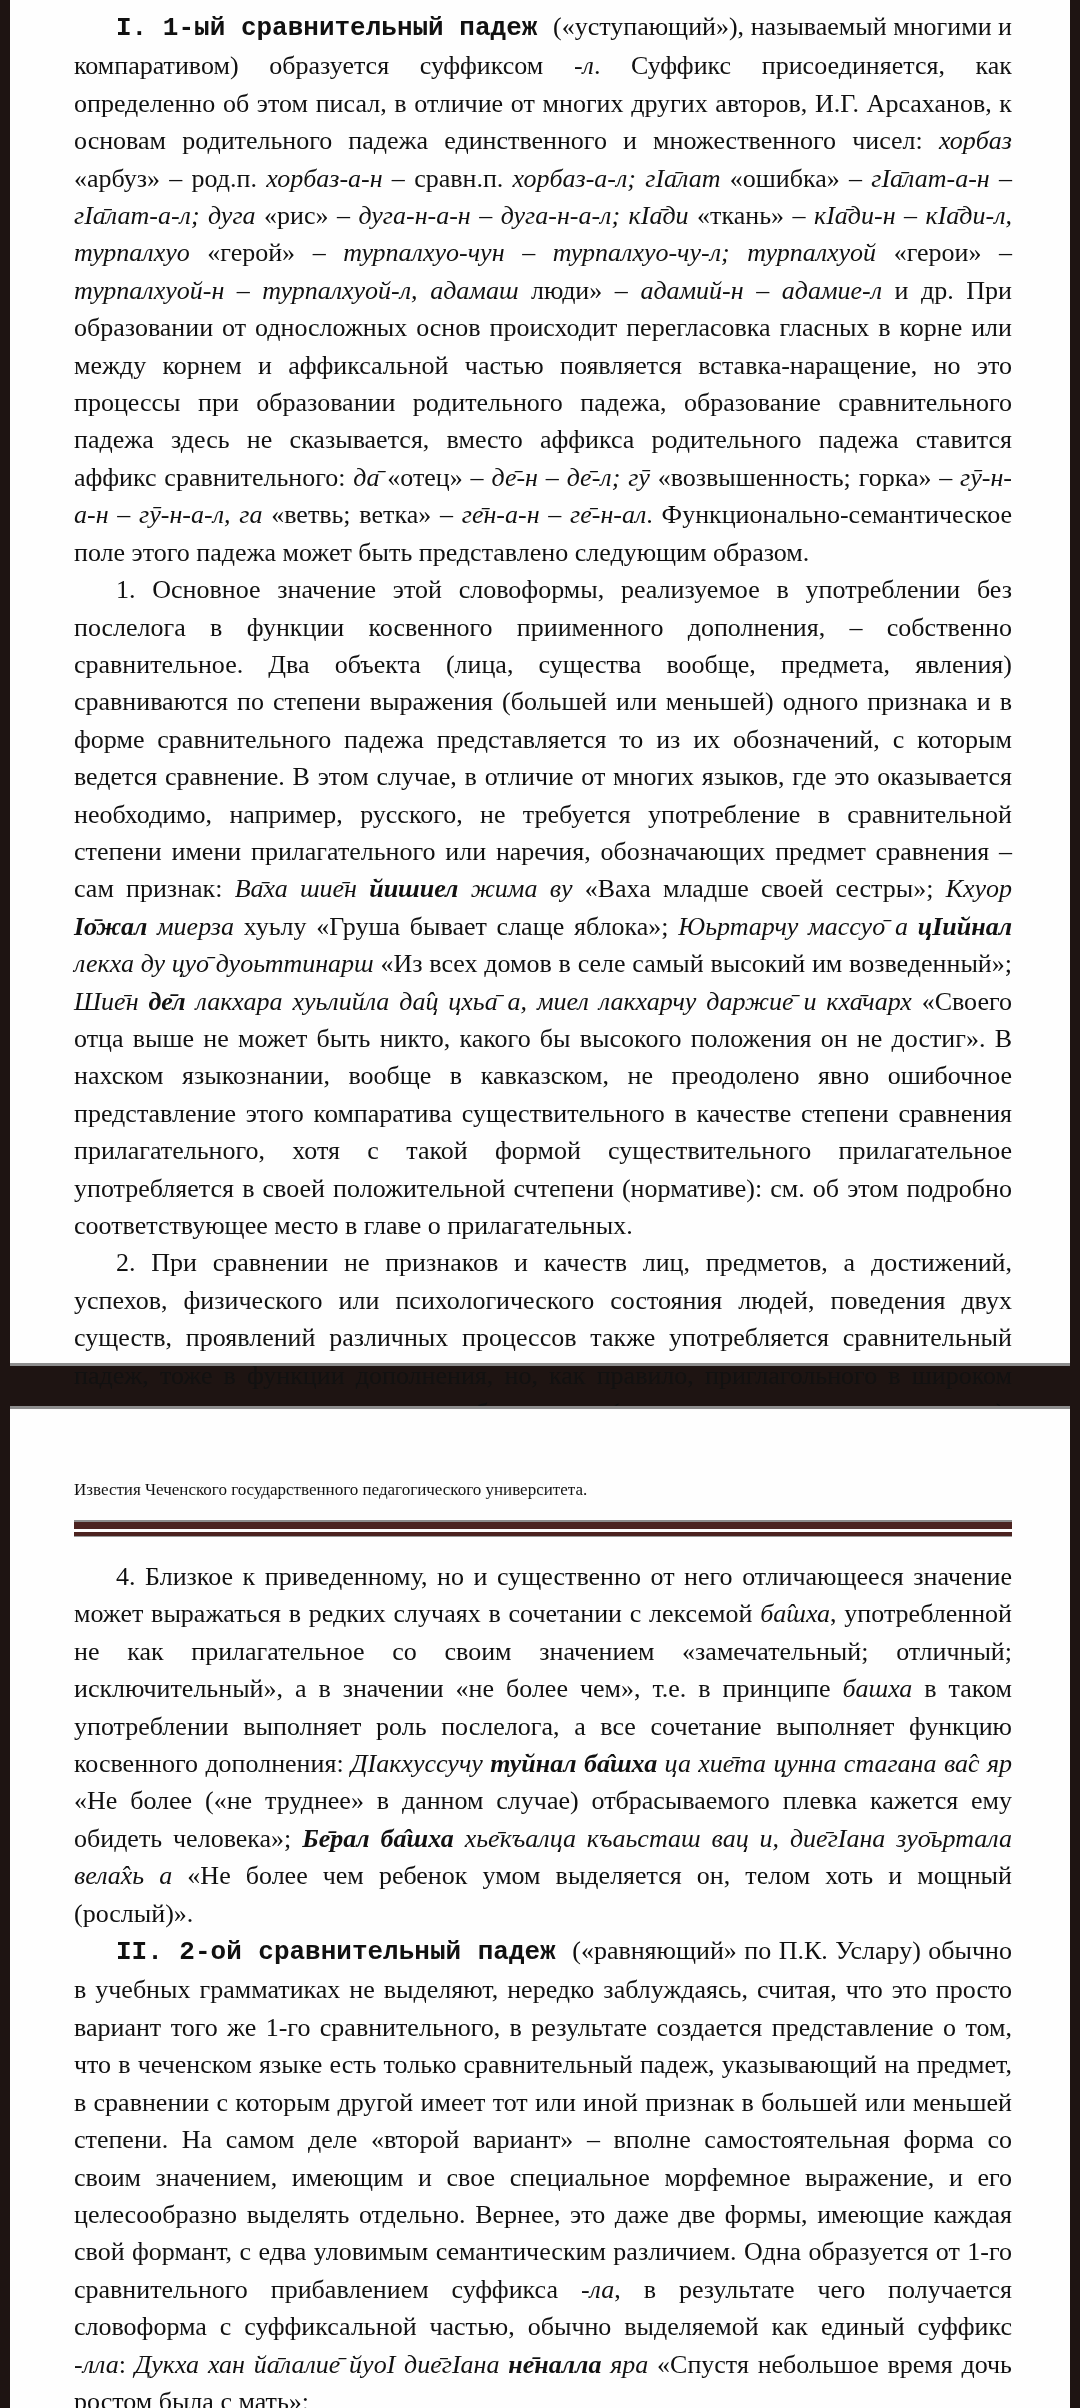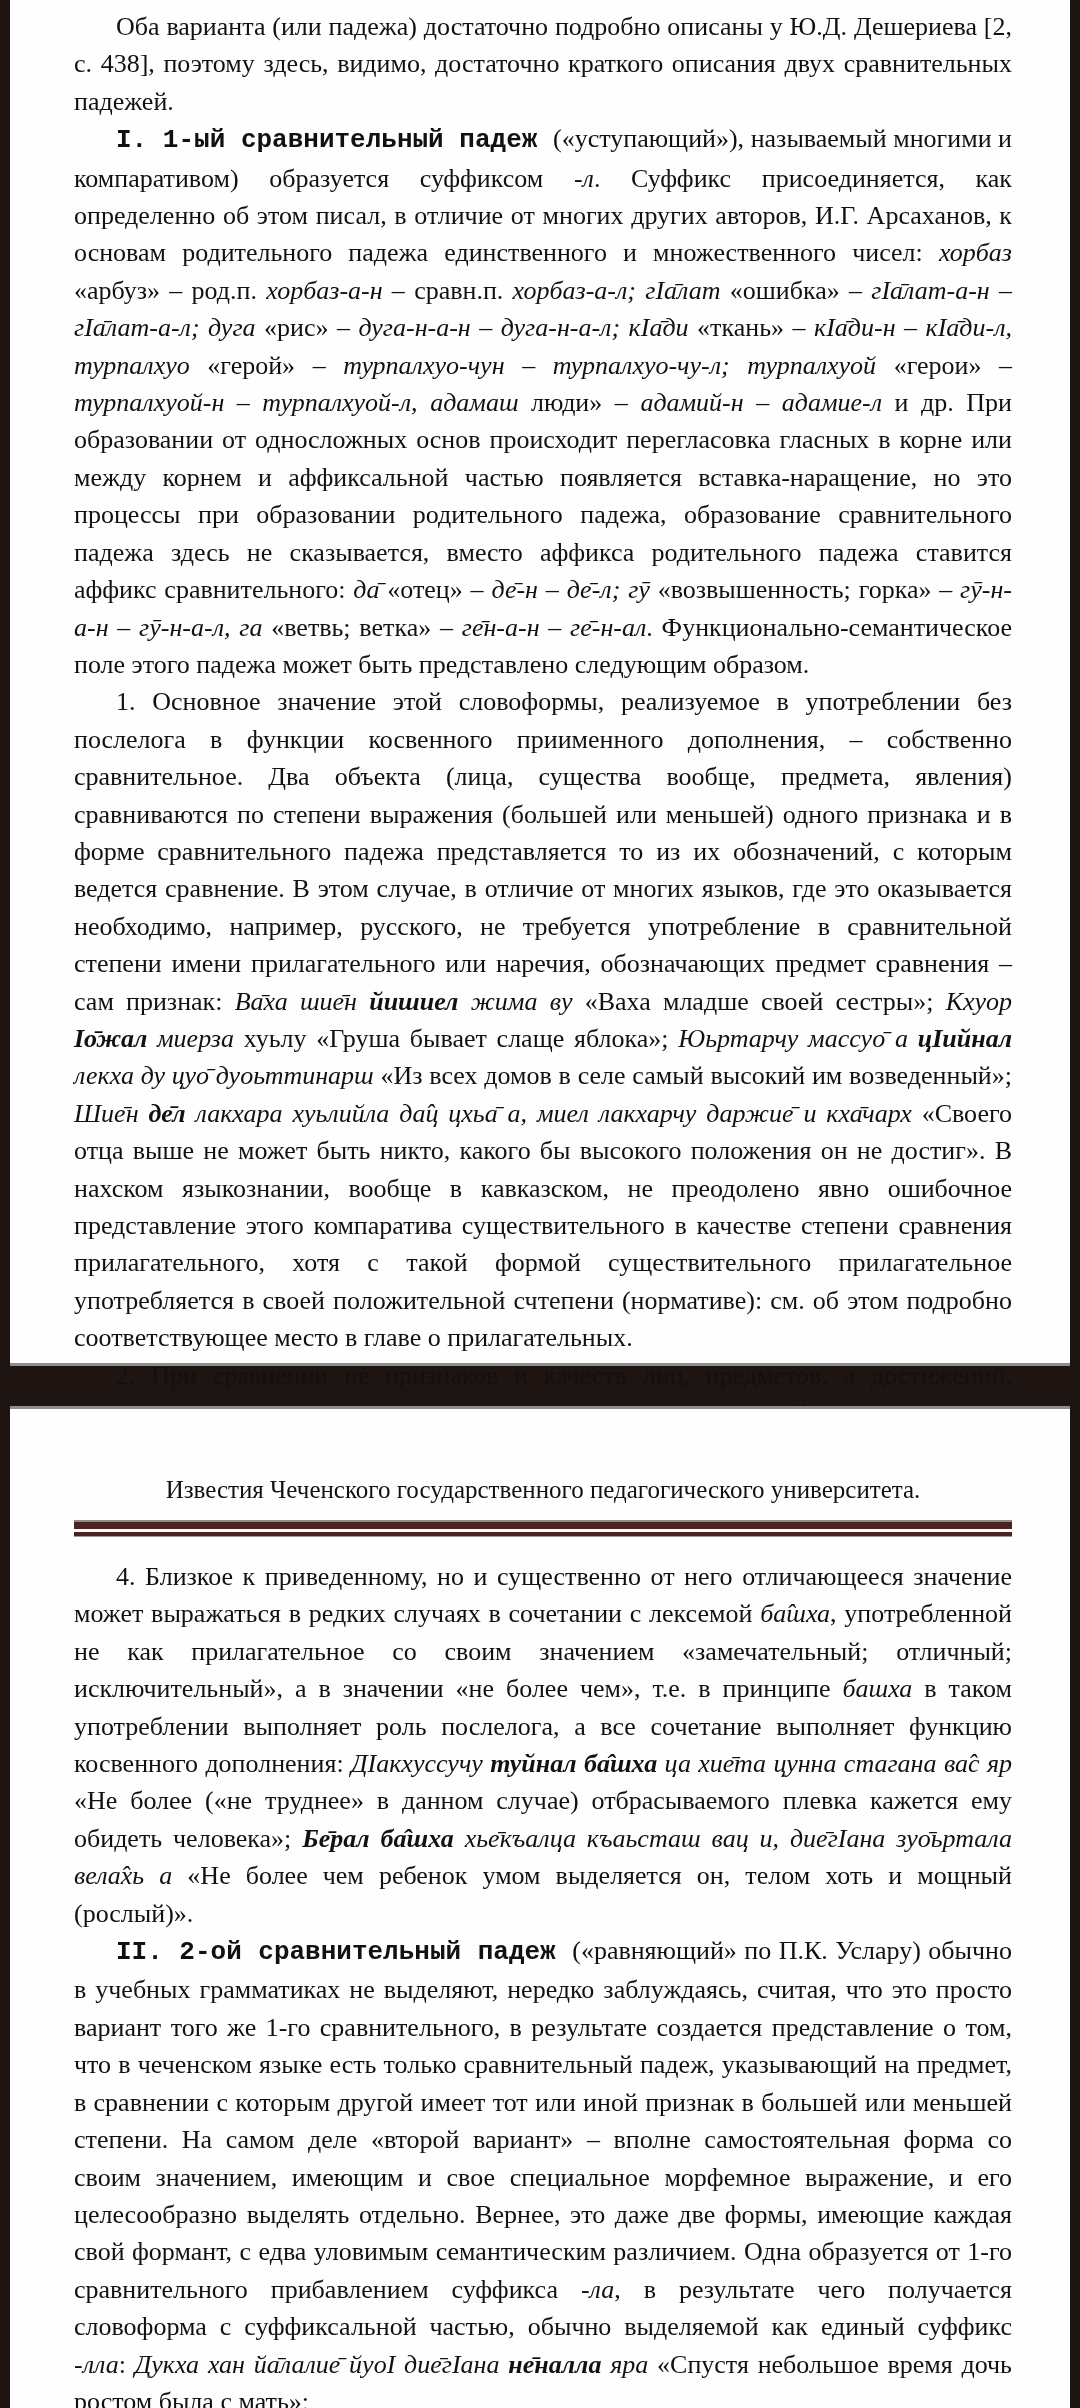--- a/index.html
+++ b/index.html
@@ -70,7 +70,6 @@
 
 <div class="page" id="page1">
   <div class="body-text">
-    <p><span>Оба варианта (или падежа) достаточно подробно описаны у Ю.Д. Дешериева [2, с. 438], поэтому здесь, видимо, достаточно краткого описания двух сравнительных падежей.</span></p>
     <p><span class="b">I. 1-ый сравнительный падеж </span><span>(«уступающий»), называемый многими и компаративом) образуется суффиксом </span><span class="i">-л</span><span>. Суффикс присоединяется, как определенно об этом писал, в отличие от многих других авторов, И.Г. Арсаханов, к основам родительного падежа единственного и множественного чисел: </span><span class="i">хорбаз</span><span> «арбуз» – род.п. </span><span class="i">хорбаз-а-н</span><span> – сравн.п. </span><span class="i">хорбаз-а-л; гIа̄лат</span><span> «ошибка» – </span><span class="i">гIа̄лат-а-н – гIа̄лат-а-л; дуга</span><span> «рис» – </span><span class="i">дуга-н-а-н – дуга-н-а-л; кIа̄ди</span><span> «ткань» – </span><span class="i">кIа̄ди-н – кIа̄ди-л, турпалхуо</span><span> «герой» – </span><span class="i">турпалхуо-чун – турпалхуо-чу-л; турпалхуой</span><span> «герои» – </span><span class="i">турпалхуой-н – турпалхуой-л, адамаш</span><span> люди» – </span><span class="i">адамий-н – адамие-л</span><span> и др. При образовании от односложных основ происходит перегласовка гласных в корне или между корнем и аффиксальной частью появляется вставка-наращение, но это процессы при образовании родительного падежа, образование сравнительного падежа здесь не сказывается, вместо аффикса родительного падежа ставится аффикс сравнительного: </span><span class="i">да̄</span><span> «отец» – </span><span class="i">де̄-н – де̄-л; гӯ</span><span> «возвышенность; горка» – </span><span class="i">гӯ-н-а-н – гӯ-н-а-л, га</span><span> «ветвь; ветка» – </span><span class="i">ге̄н-а-н – ге̄-н-ал</span><span>. Функционально-семантическое поле этого падежа может быть представлено следующим образом.</span></p>
     <p><span>1. Основное значение этой словоформы, реализуемое в употреблении без послелога в функции косвенного приименного дополнения, – собственно сравнительное. Два объекта (лица, существа вообще, предмета, явления) сравниваются по степени выражения (большей или меньшей) одного признака и в форме сравнительного падежа представляется то из их обозначений, с которым ведется сравнение. В этом случае, в отличие от многих языков, где это оказывается необходимо, например, русского, не требуется употребление в сравнительной степени имени прилагательного или наречия, обозначающих предмет сравнения – сам признак: </span><span class="i">Ва̄ха шие̄н </span><span class="bi">йишиел</span><span class="i"> жима ву</span><span> «Ваха младше своей сестры»; </span><span class="i">Кхуор </span><span class="bi">Iо̄жал</span><span class="i"> миерза</span><span> хуьлу «Груша бывает слаще яблока»; </span><span class="i">Юьртарчу массуо̄ а </span><span class="bi">цIийнал</span><span class="i"> лекха ду цуо̄ дуоьттинарш</span><span> «Из всех домов в селе самый высокий им возведенный»; </span><span class="i">Шие̄н </span><span class="bi">де̄л</span><span class="i"> лакхара хуьлийла да̂ц цхьа̄ а, миел лакхарчу даржие̄ и кха̄чарх</span><span> «Своего отца выше не может быть никто, какого бы высокого положения он не достиг». В нахском языкознании, вообще в кавказском, не преодолено явно ошибочное представление этого компаратива существительного в качестве степени сравнения прилагательного, хотя с такой формой существительного прилагательное употребляется в своей положительной счтепени (нормативе): см. об этом подробно соответствующее место в главе о прилагательных.</span></p>
     <p><span>2. При сравнении не признаков и качеств лиц, предметов, а достижений, успехов, физического или психологического состояния людей, поведения двух существ, проявлений различных процессов также употребляется сравнительный падеж, тоже в функции дополнения, но, как правило, приглагольного в широком смысле, включая и отглагольные образования (причастие, деепричастие, масдар): </span><span class="i">Даьллачу </span><span class="bi">девнал</span><span class="i"> а чIо̄гIа цуьнан сагатдуо̄ра цхьа̄ а и дижуо̄ гIуоьртина цахиларуо̄</span><span> «Больше, чем случившийся конфликт его беспокоило то, что никто не попытался его погасить»; </span><span class="i">Дайначу </span><span class="bi">а̂хчанал</span><span class="i"> а цуьнан сагатдуо̄ра и шие̄нча̄рна юкъа̂хь лаха дие̄заруо̄</span><span> «Больше, чем утерянные деньги, его беспокоила необходимость их искать среди своих»; </span><span class="i">Массуо̄ а </span><span class="bi">ге̄зариел</span><span class="i"> майраяьллие̄ра ши бутт хьа̂лха дуьниен тIе яьлла буьхьиг</span><span> «Из всех коз больше всех расхрабрился родившийся на свет два месяца назад козленок».</span></p>

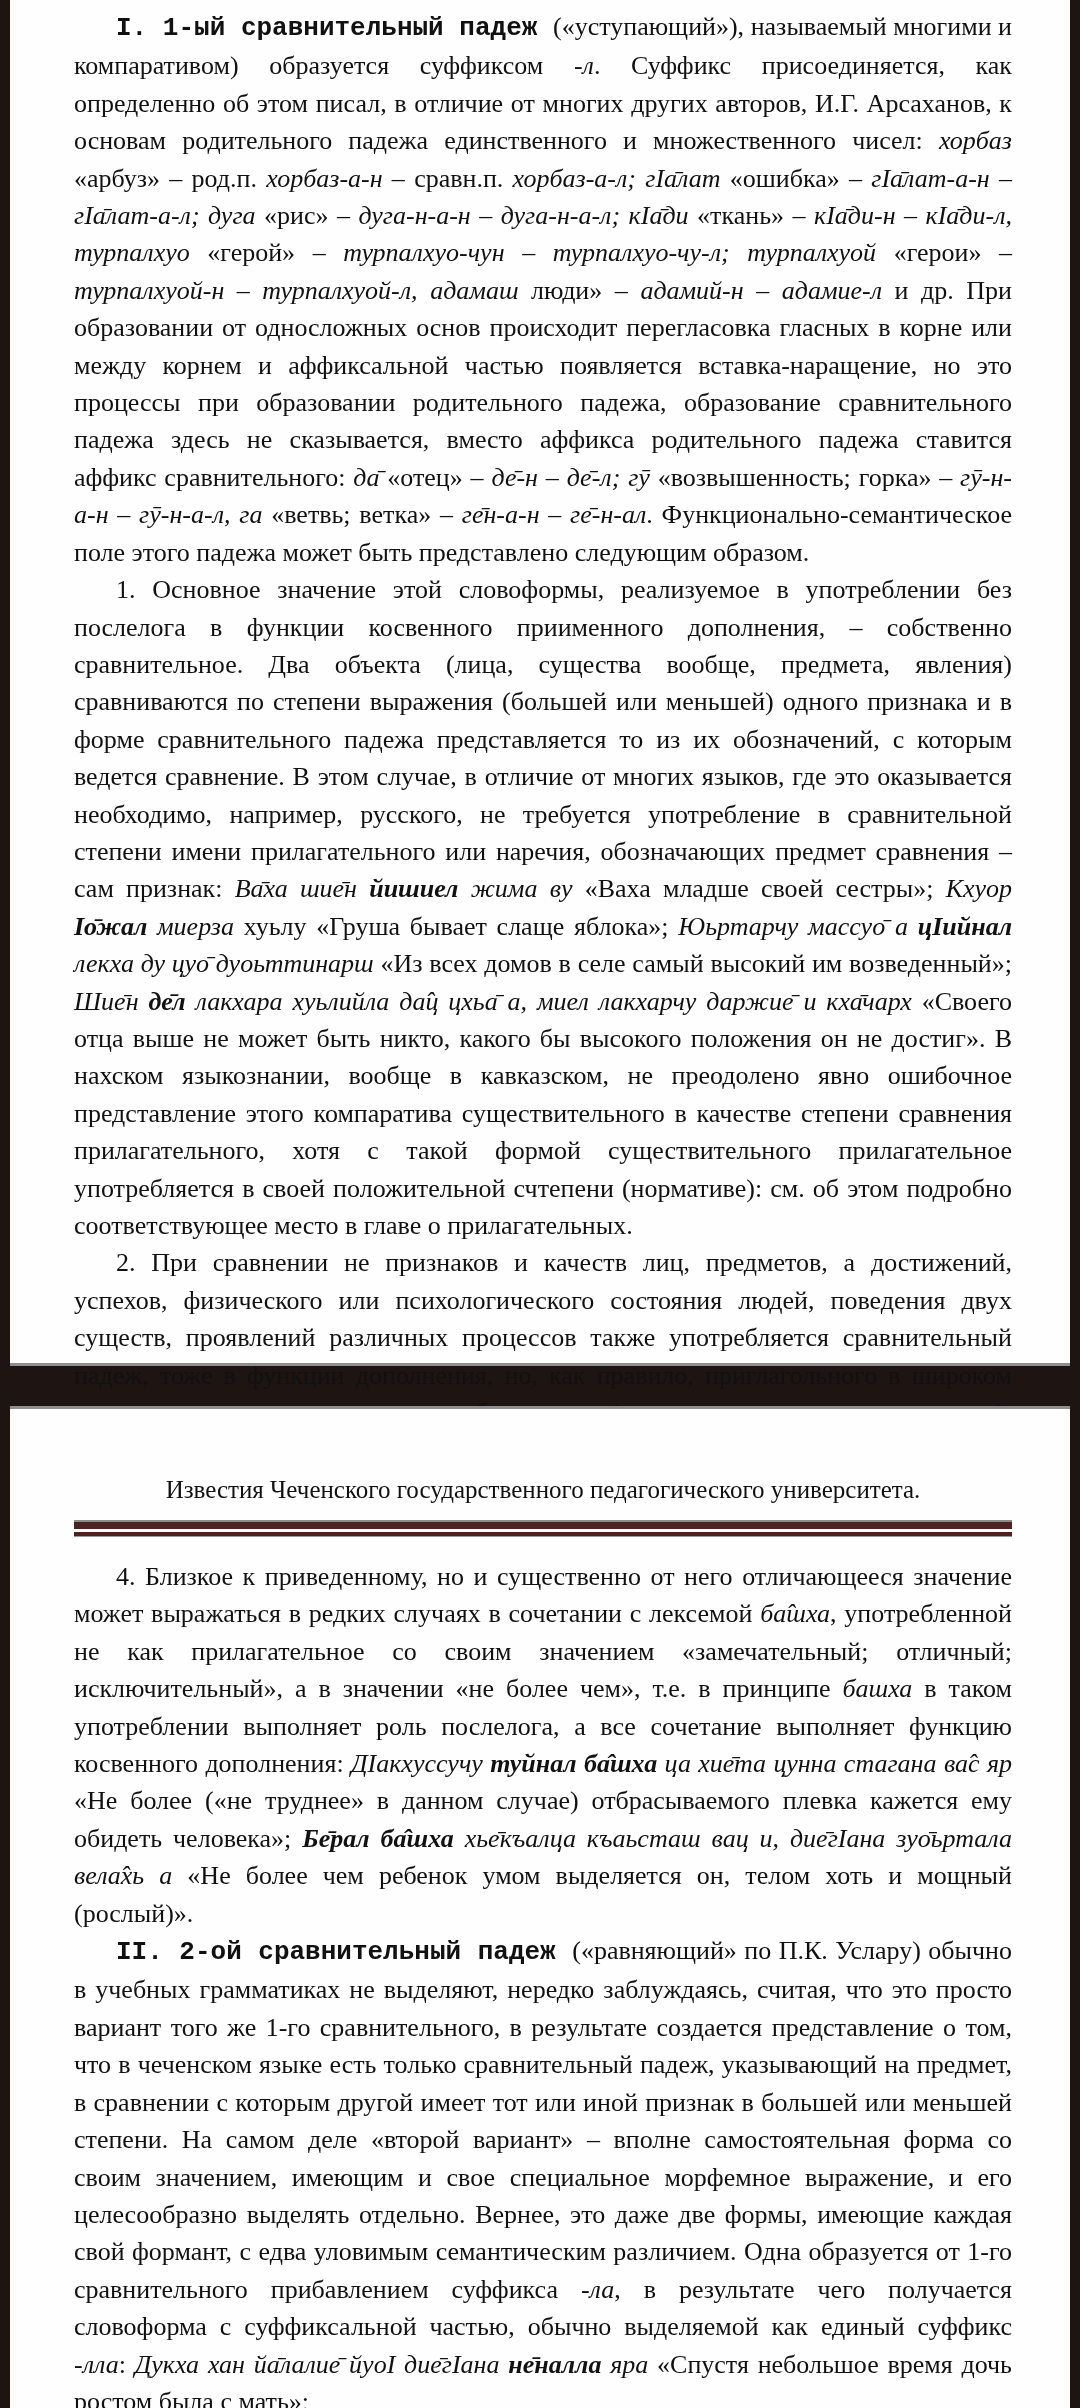--- a/index.html
+++ b/index.html
@@ -47,8 +47,8 @@
     font-size: 27px;
   }
   .journal-header {
-    text-align: center;
-    font-size: 25px;
+    text-align: left;
+    font-size: 17px;
     line-height: 34px;
   }
   .header-rule-thick {

